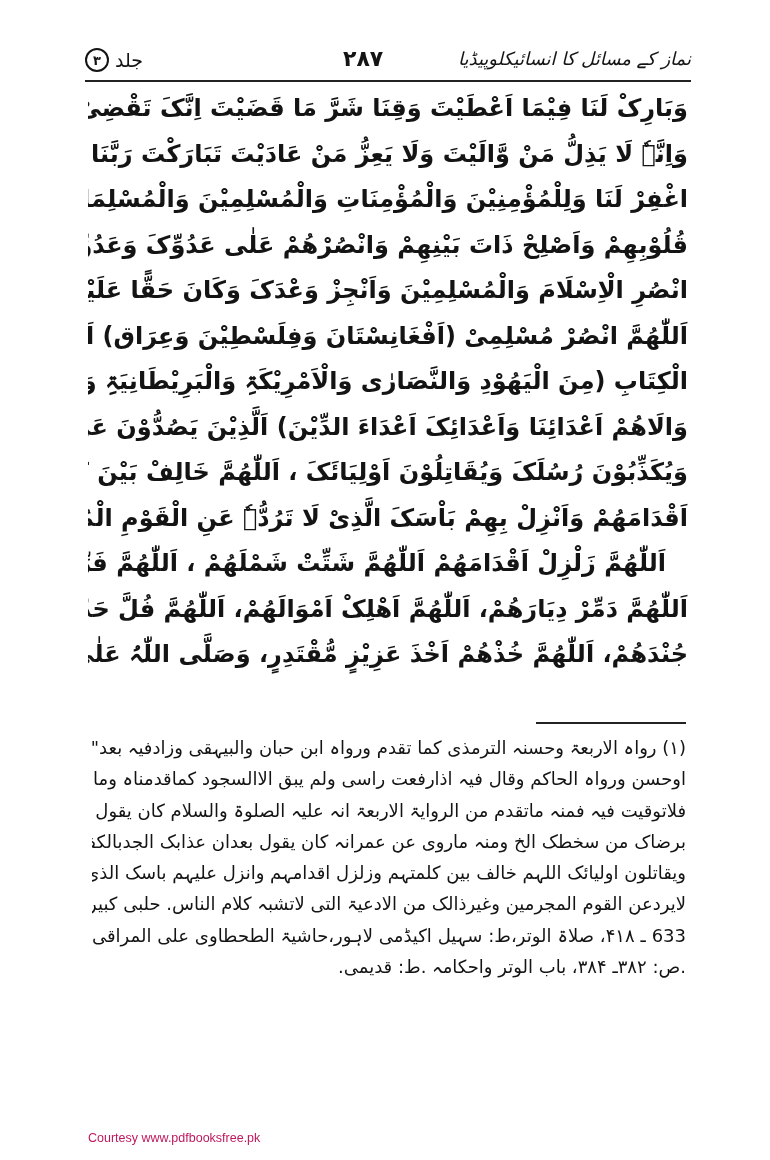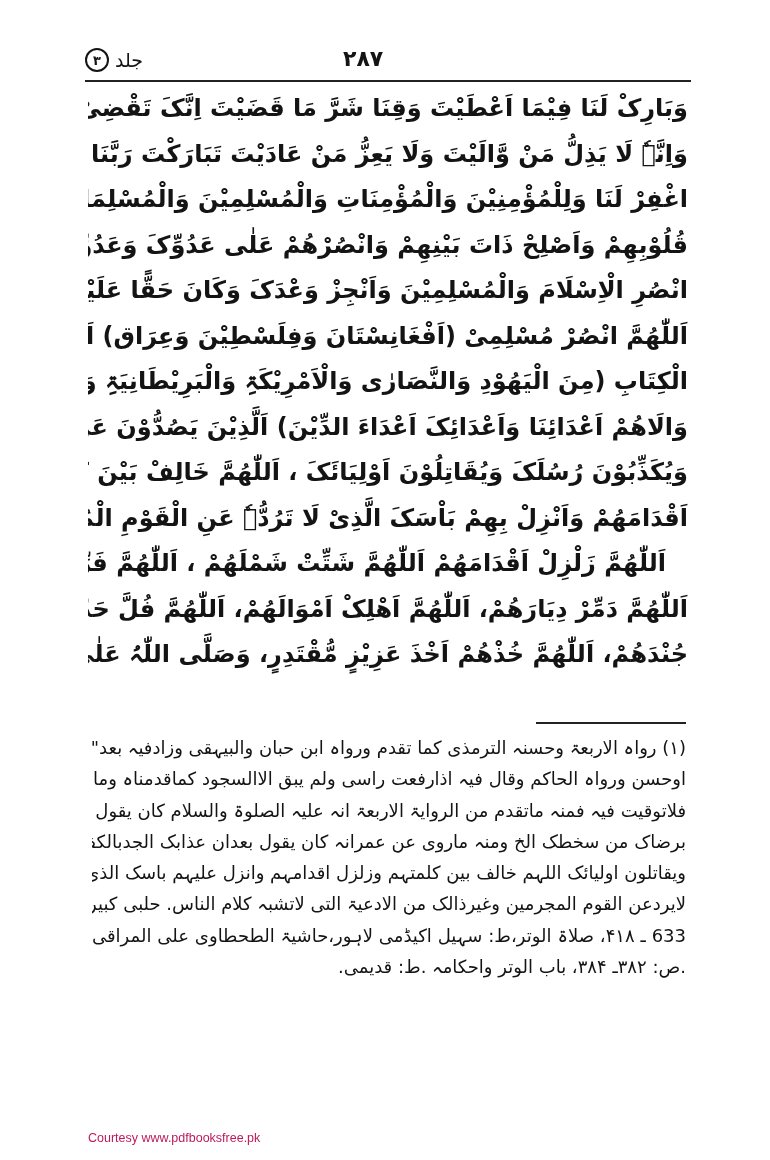--- a/index.html
+++ b/index.html
@@ -37,6 +37,7 @@
       <span>جلد</span>
     </div>
     <div class="hdr-page">۲۸۷</div>
+    <div class="hdr-title">نماز کے مسائل کا انسائیکلوپیڈیا</div>
   </div>
   <div class="hdr-rule"></div>
 

